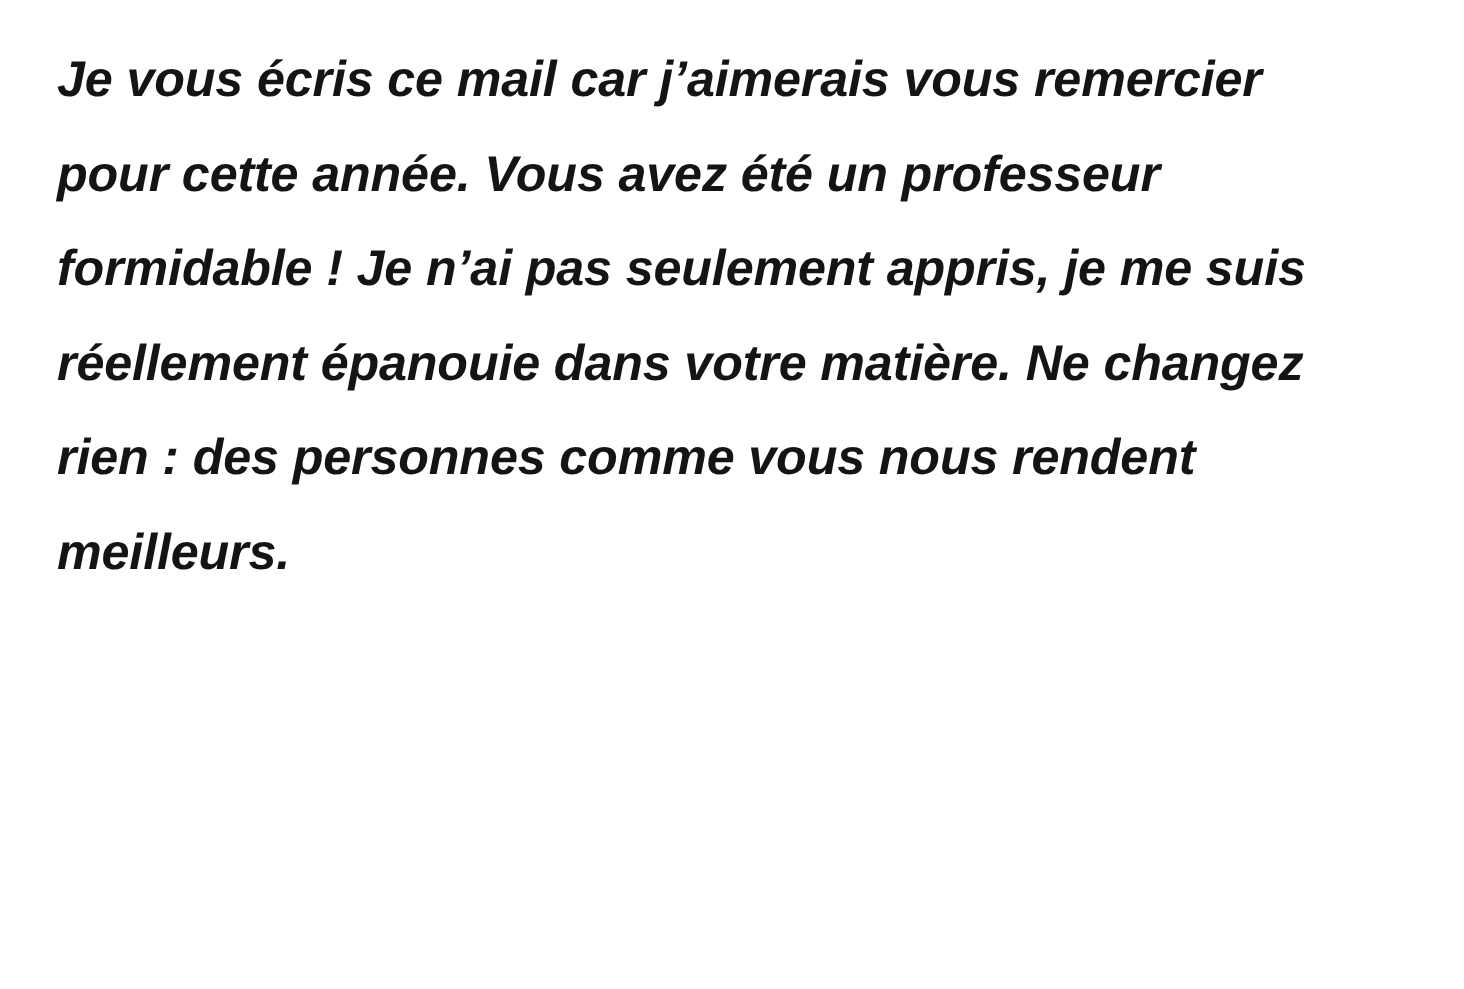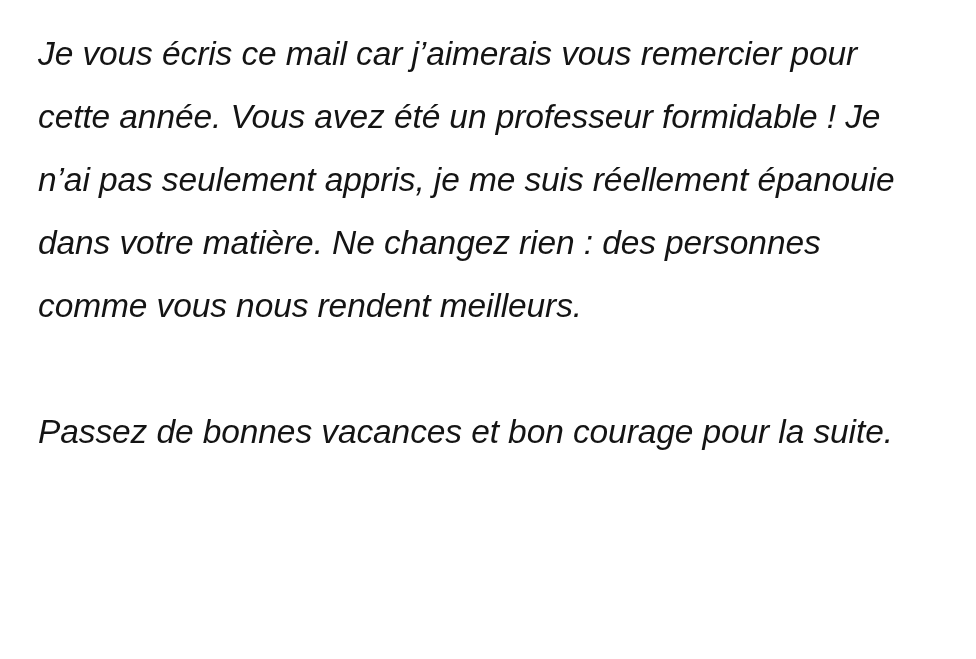--- a/index.html
+++ b/index.html
@@ -28,7 +28,7 @@
     line-height: 63px;
     letter-spacing: -0.1px;
     color: #141414;
-    font-weight: 400;
+    font-weight: 700;
   }
   .paragraph {
     margin: 0;

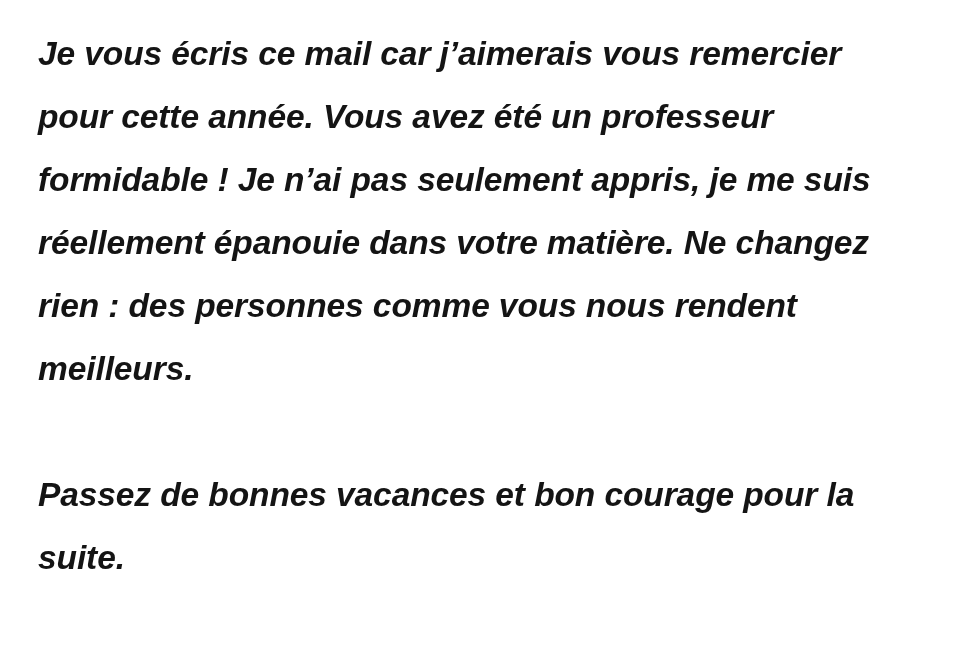--- a/index.html
+++ b/index.html
@@ -44,7 +44,6 @@
 <div class="page">
   <div class="message-body">
     <p class="paragraph">Je vous écris ce mail car j’aimerais vous remercier pour cette année. Vous avez été un professeur formidable ! Je n’ai pas seulement appris, je me suis réellement épanouie dans votre matière. Ne changez rien : des personnes comme vous nous rendent meilleurs.</p>
-    <p class="paragraph">Passez de bonnes vacances et bon courage pour la suite.</p>
   </div>
 </div>
 

